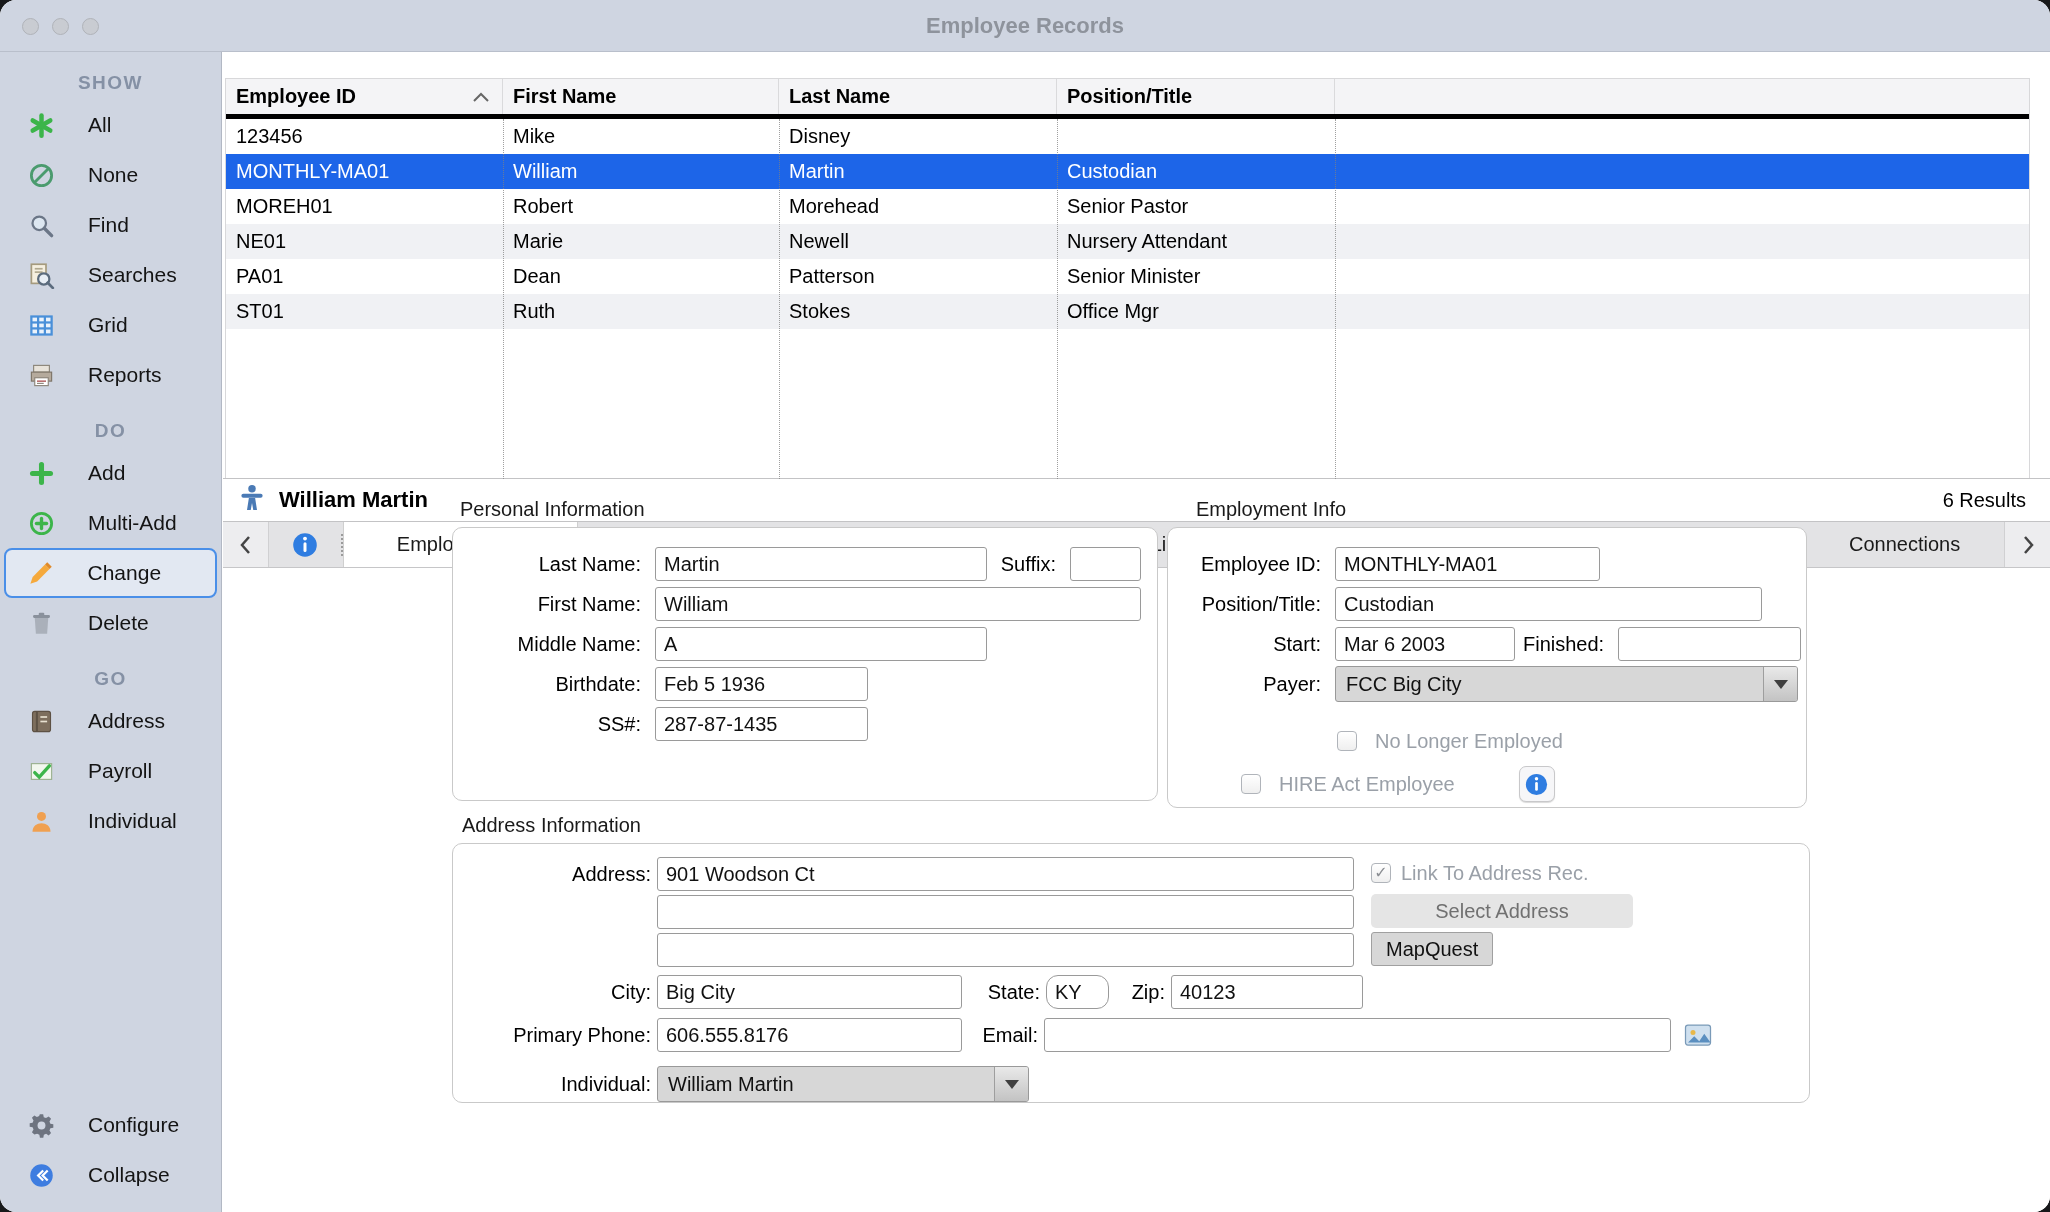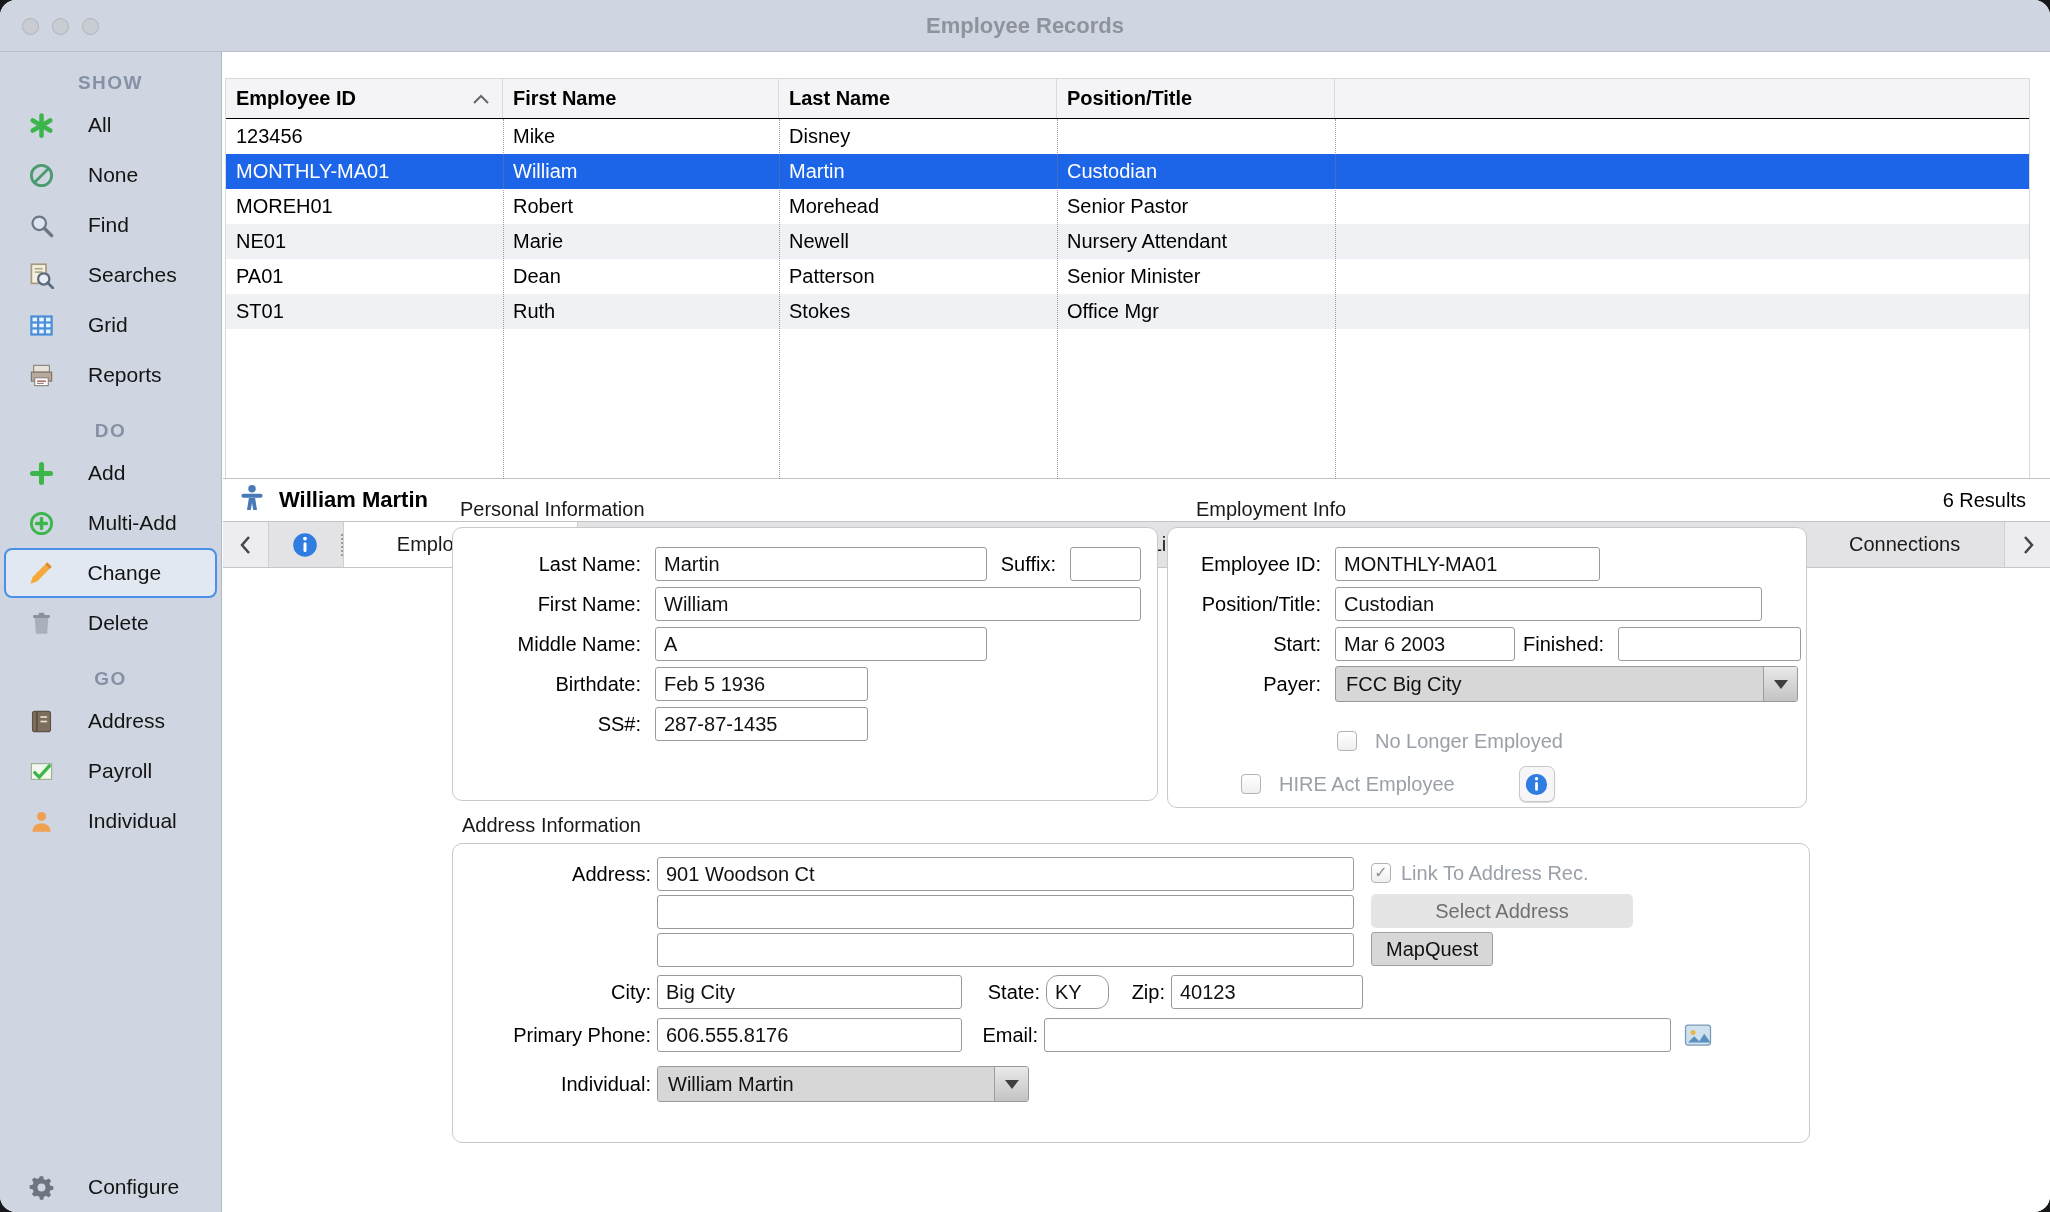--- a/index.html
+++ b/index.html
@@ -28,7 +28,7 @@
 
   
   .etable { position:absolute; left:2px; top:26px; width:1805px; border:1px solid #d8d8da; border-bottom:0; }
-  .thead { display:flex; height:40px; background:#f4f4f6; border-bottom:1px solid #000000; }
+  .thead { display:flex; height:40px; background:#f4f4f6; border-bottom:5px solid #000000; }
   .th { display:flex; align-items:center; padding-left:10px; font-weight:700; font-size:20px; color:#000; border-right:1px solid #dadadc; }
   .c1 { width:277px; } .c2 { width:276px; } .c3 { width:278px; } .c4 { width:278px; } .c5 { flex:1; border-right:none; }
   .sort-caret { margin-left:auto; margin-right:12px; }

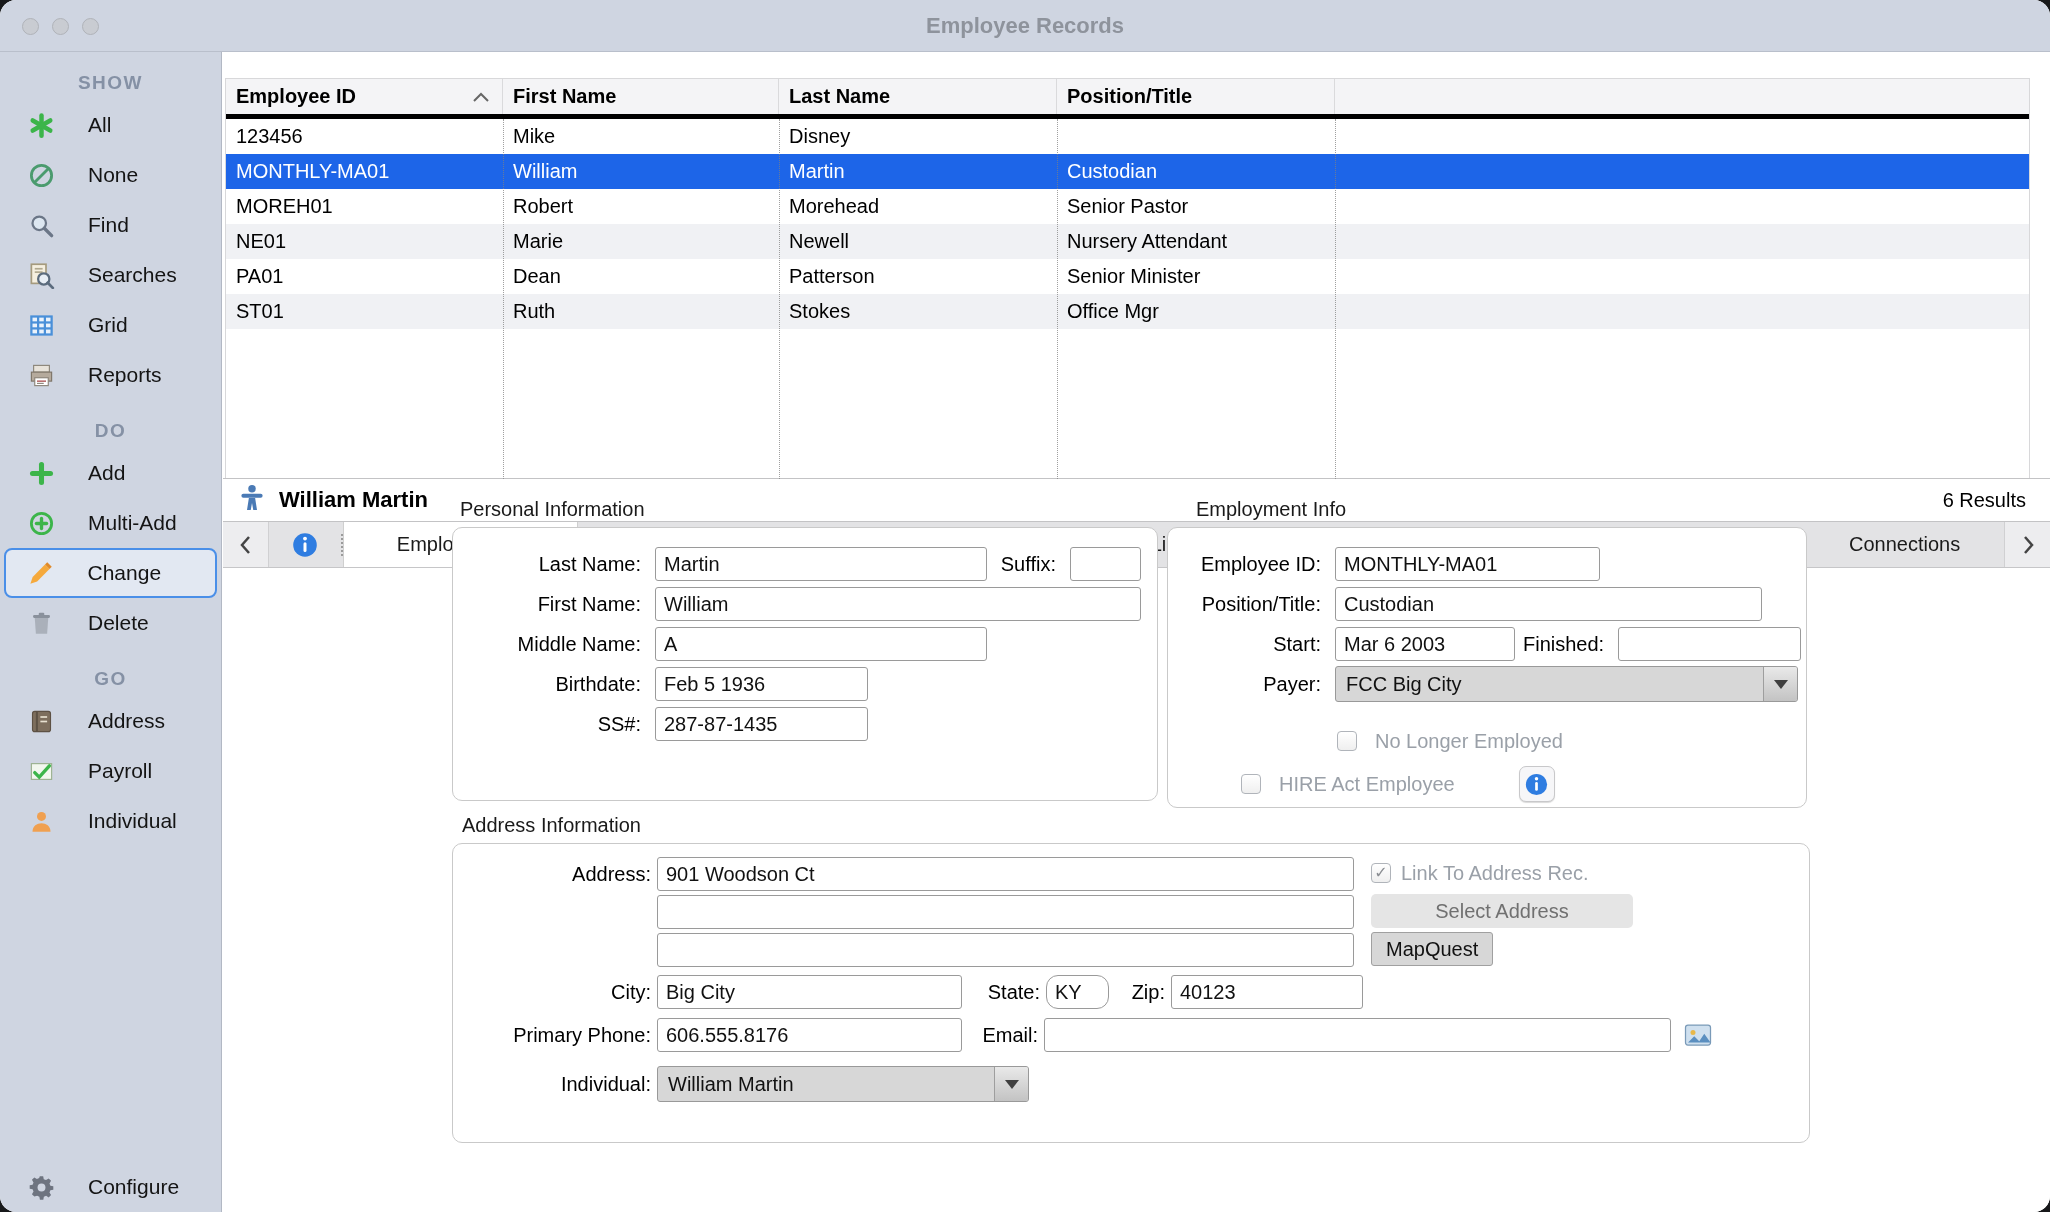--- a/index.html
+++ b/index.html
@@ -61,7 +61,7 @@
   .grp { position:absolute; border:1px solid #c9c9c9; border-radius:10px; background:#fff; }
   .pgrp { left:229px; top:475px; width:706px; height:274px; padding:18px 16px 0 8px; }
   .egrp { left:944px; top:475px; width:640px; height:281px; padding:18px 8px 0 8px; }
-  .agrp { left:229px; top:791px; width:1358px; height:300px; padding:13px 24px 0 8px; }
+  .agrp { left:229px; top:791px; width:1358px; height:260px; padding:13px 24px 0 8px; }
   .frow { display:flex; align-items:center; height:36px; margin-bottom:4px;gap:8px; }
   .arow { display:flex; align-items:center; height:34px; margin-bottom:4px; }
   .flabel { text-align:right; font-size:20px; color:#000; flex:0 0 auto; }

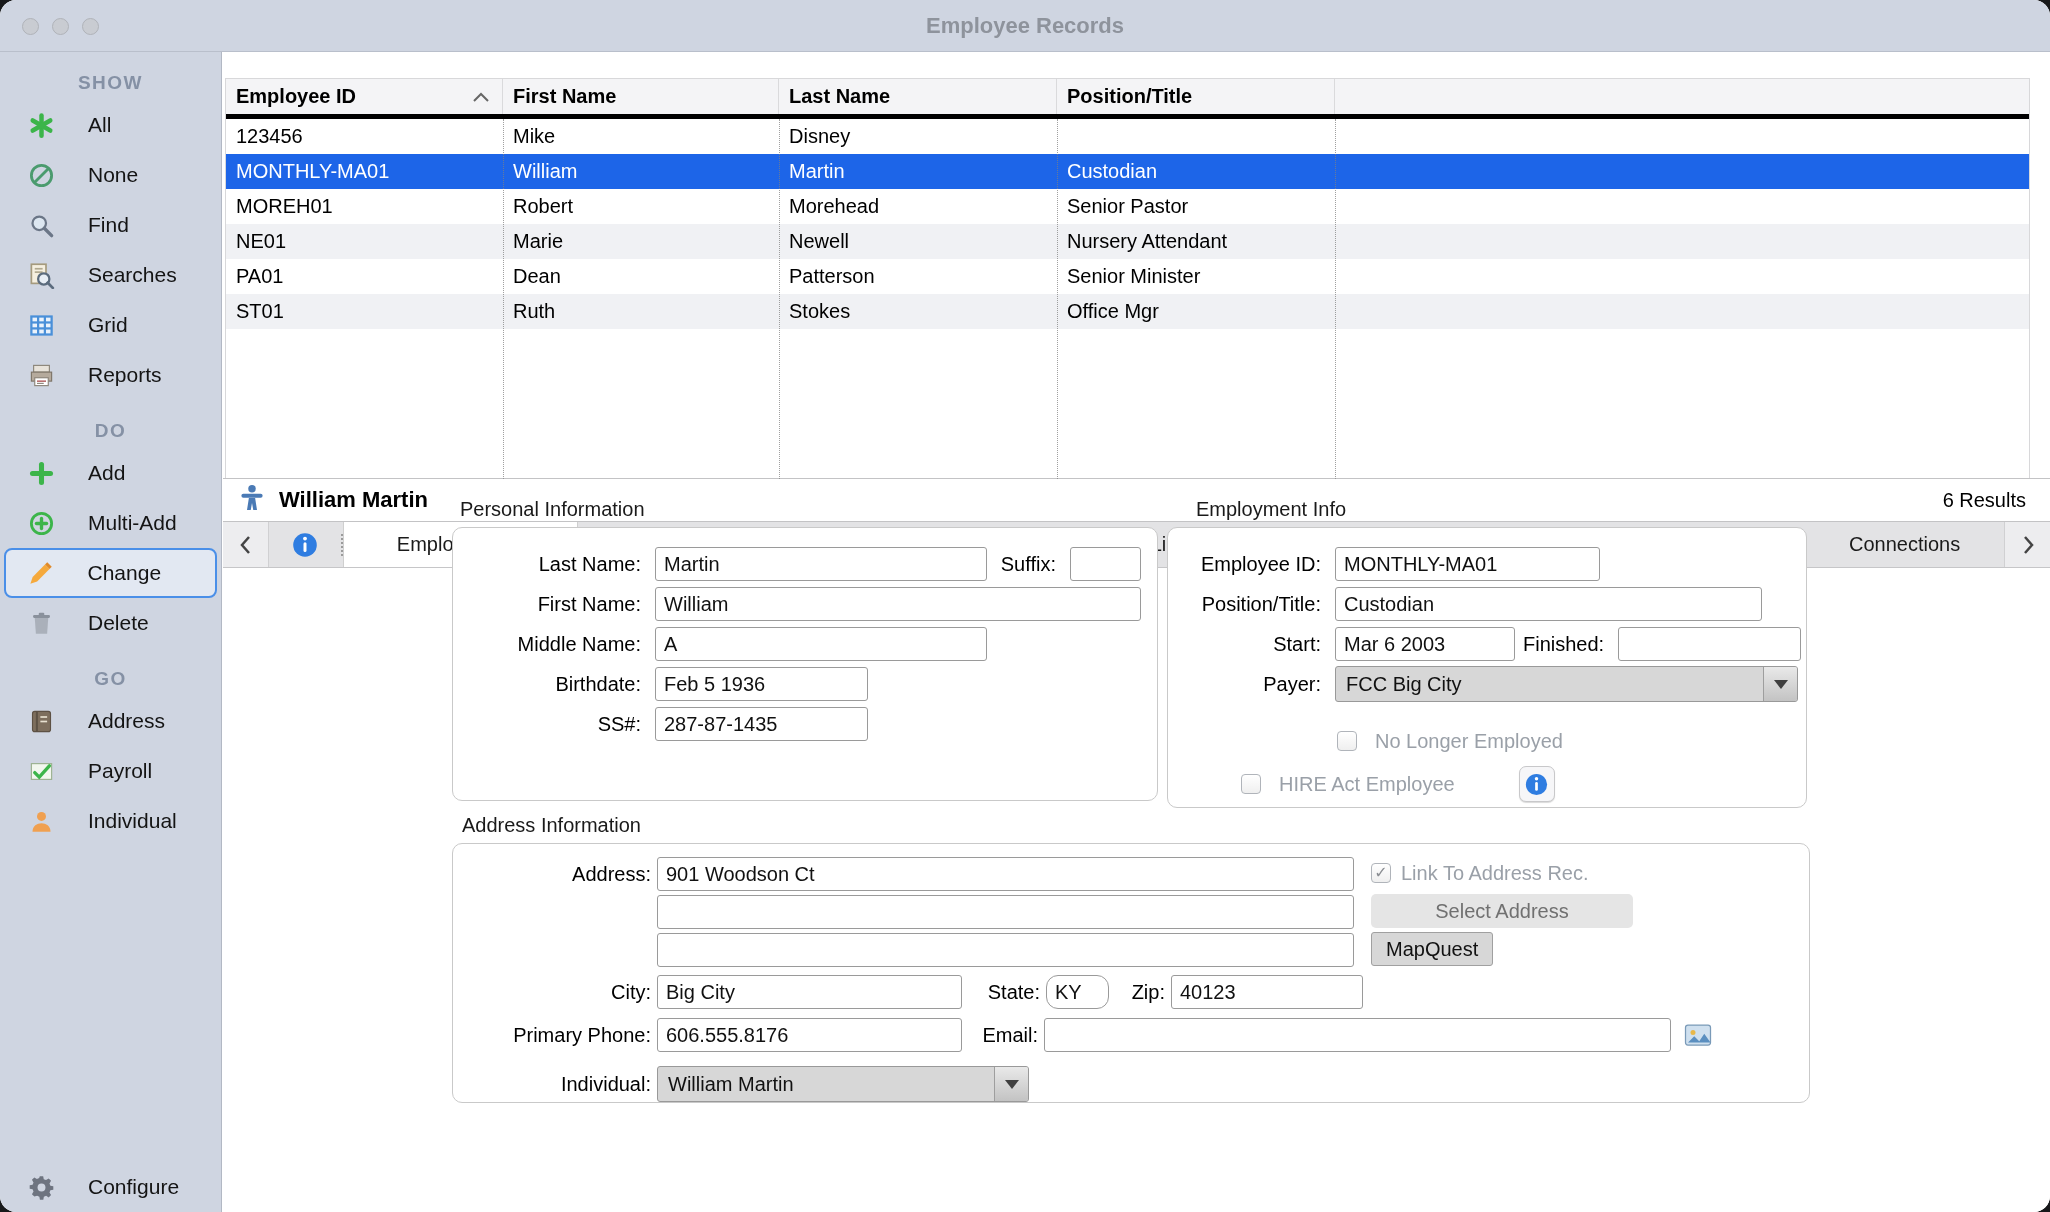--- a/index.html
+++ b/index.html
@@ -254,6 +254,15 @@
         </span>
       <span>Configure</span>
     </div>
+    <div class="sb-item sb-bottom">
+      <span class="sb-ico">
+          <svg viewBox="0 0 24 24">
+            <circle cx="12" cy="12" r="10" fill="#3e7de0"></circle>
+            <path d="M13.5 7.5 L9 12 l4.5 4.5 M17.5 7.5 L13 12 l4.5 4.5" stroke="#fff" stroke-width="2" fill="none"></path>
+          </svg>
+        </span>
+      <span>Collapse</span>
+    </div>
   </div>
 
   <div class="main">

